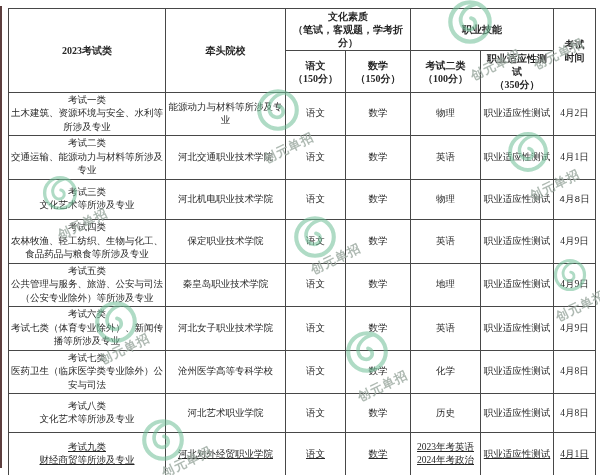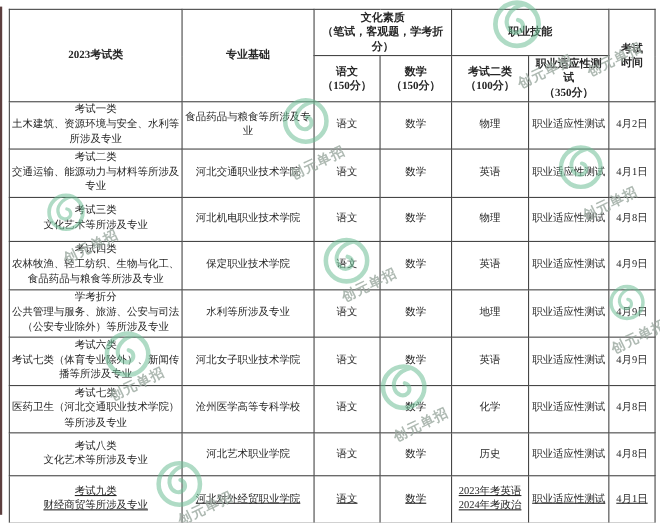--- a/index.html
+++ b/index.html
@@ -63,7 +63,7 @@
   <thead>
     <tr>
       <th rowspan="2">2023考试类</th>
-      <th rowspan="2">专业基础</th>
+      <th rowspan="2">牵头院校</th>
       <th colspan="2">
         <div>文化素质</div>
         <div>（笔试，客观题，学考折分）</div>

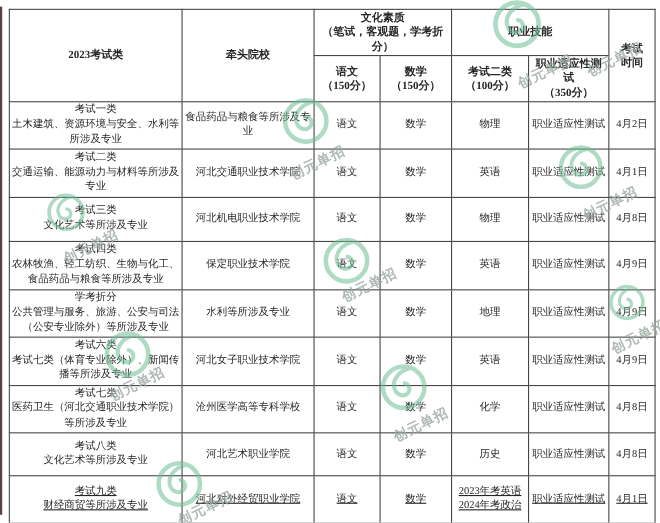--- a/index.html
+++ b/index.html
@@ -99,7 +99,7 @@
           <div>考试一类</div>
           <div>土木建筑、资源环境与安全、水利等所涉及专业</div>
         </td>
-      <td>食品药品与粮食等所涉及专业</td>
+      <td>能源动力与材料等所涉及专业</td>
       <td>语文</td>
       <td>数学</td>
       <td class="c-probase">物理</td>

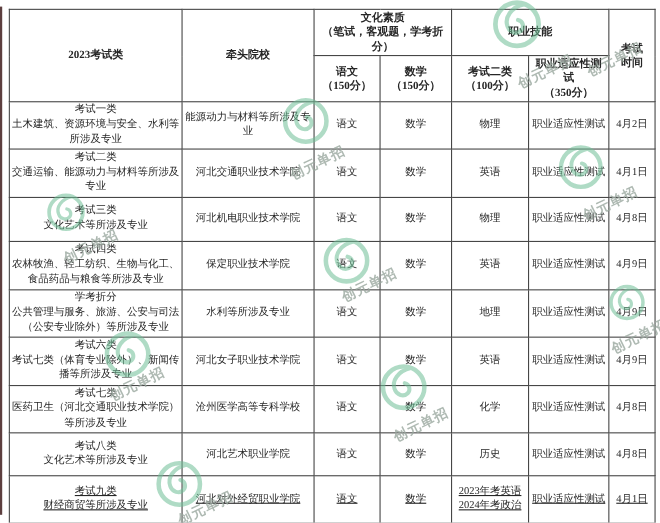--- a/index.html
+++ b/index.html
@@ -23,7 +23,7 @@
   .sched thead tr:nth-child(2){height:26px;}
   .sched tbody tr:nth-child(1){height:38px;}
   .sched tbody tr:nth-child(2){height:38px;}
-  .sched tbody tr:nth-child(3){height:40px;}
+  .sched tbody tr:nth-child(3){height:40px;font-family:Liberation Mono, monospace;}
   .sched tbody tr:nth-child(4){height:44px;padding-left:20px;}
   .sched tbody tr:nth-child(5){height:38px;}
   .sched tbody tr:nth-child(6){height:42px;margin-top:11px;}

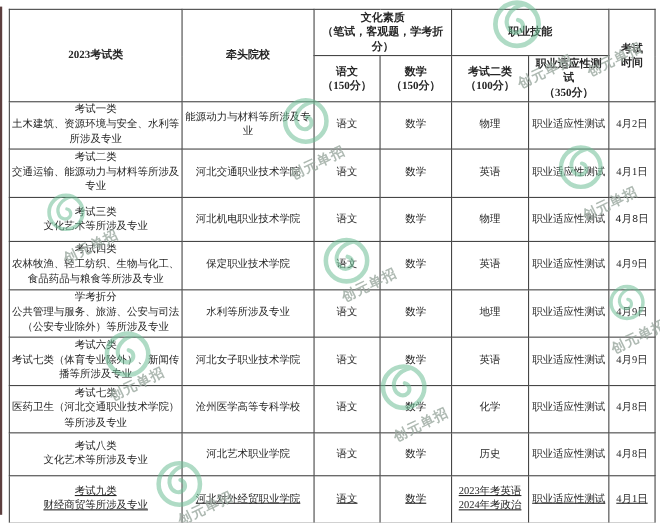--- a/index.html
+++ b/index.html
@@ -144,7 +144,7 @@
     </tr>
     <tr>
       <td>
-          <div>学考折分</div>
+          <div>考试五类</div>
           <div>公共管理与服务、旅游、公安与司法（公安专业除外）等所涉及专业</div>
         </td>
       <td>水利等所涉及专业</td>

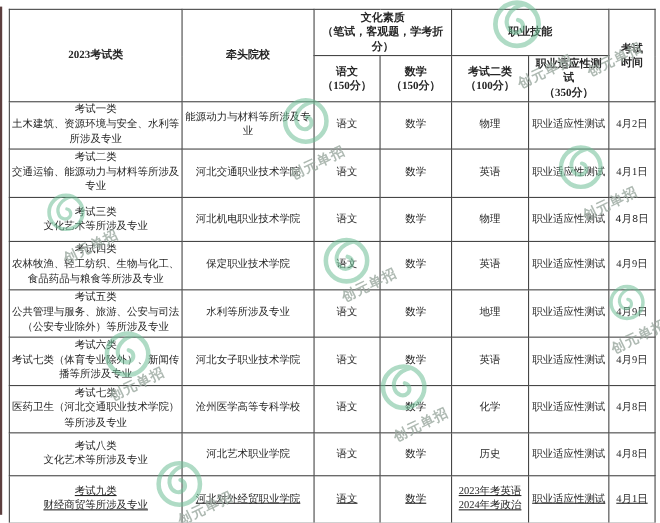--- a/index.html
+++ b/index.html
@@ -147,7 +147,7 @@
           <div>考试五类</div>
           <div>公共管理与服务、旅游、公安与司法（公安专业除外）等所涉及专业</div>
         </td>
-      <td>水利等所涉及专业</td>
+      <td>秦皇岛职业技术学院</td>
       <td>语文</td>
       <td>数学</td>
       <td class="c-probase">地理</td>

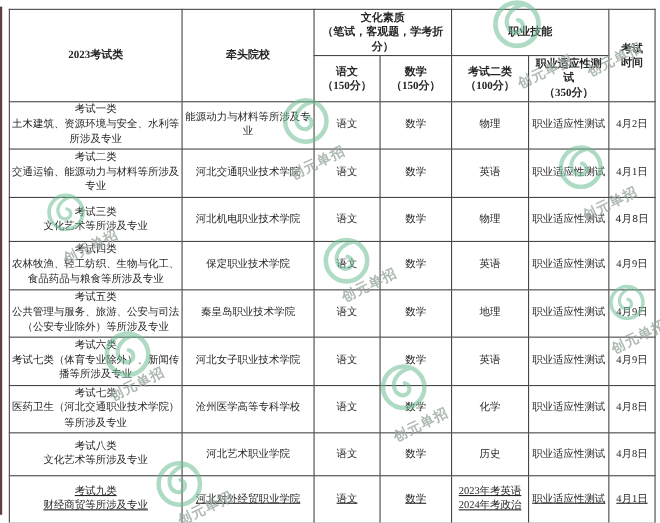--- a/index.html
+++ b/index.html
@@ -169,7 +169,7 @@
     <tr>
       <td>
           <div>考试七类</div>
-          <div>医药卫生（河北交通职业技术学院）等所涉及专业</div>
+          <div>医药卫生（临床医学类专业除外）公安与司法</div>
         </td>
       <td>沧州医学高等专科学校</td>
       <td>语文</td>

